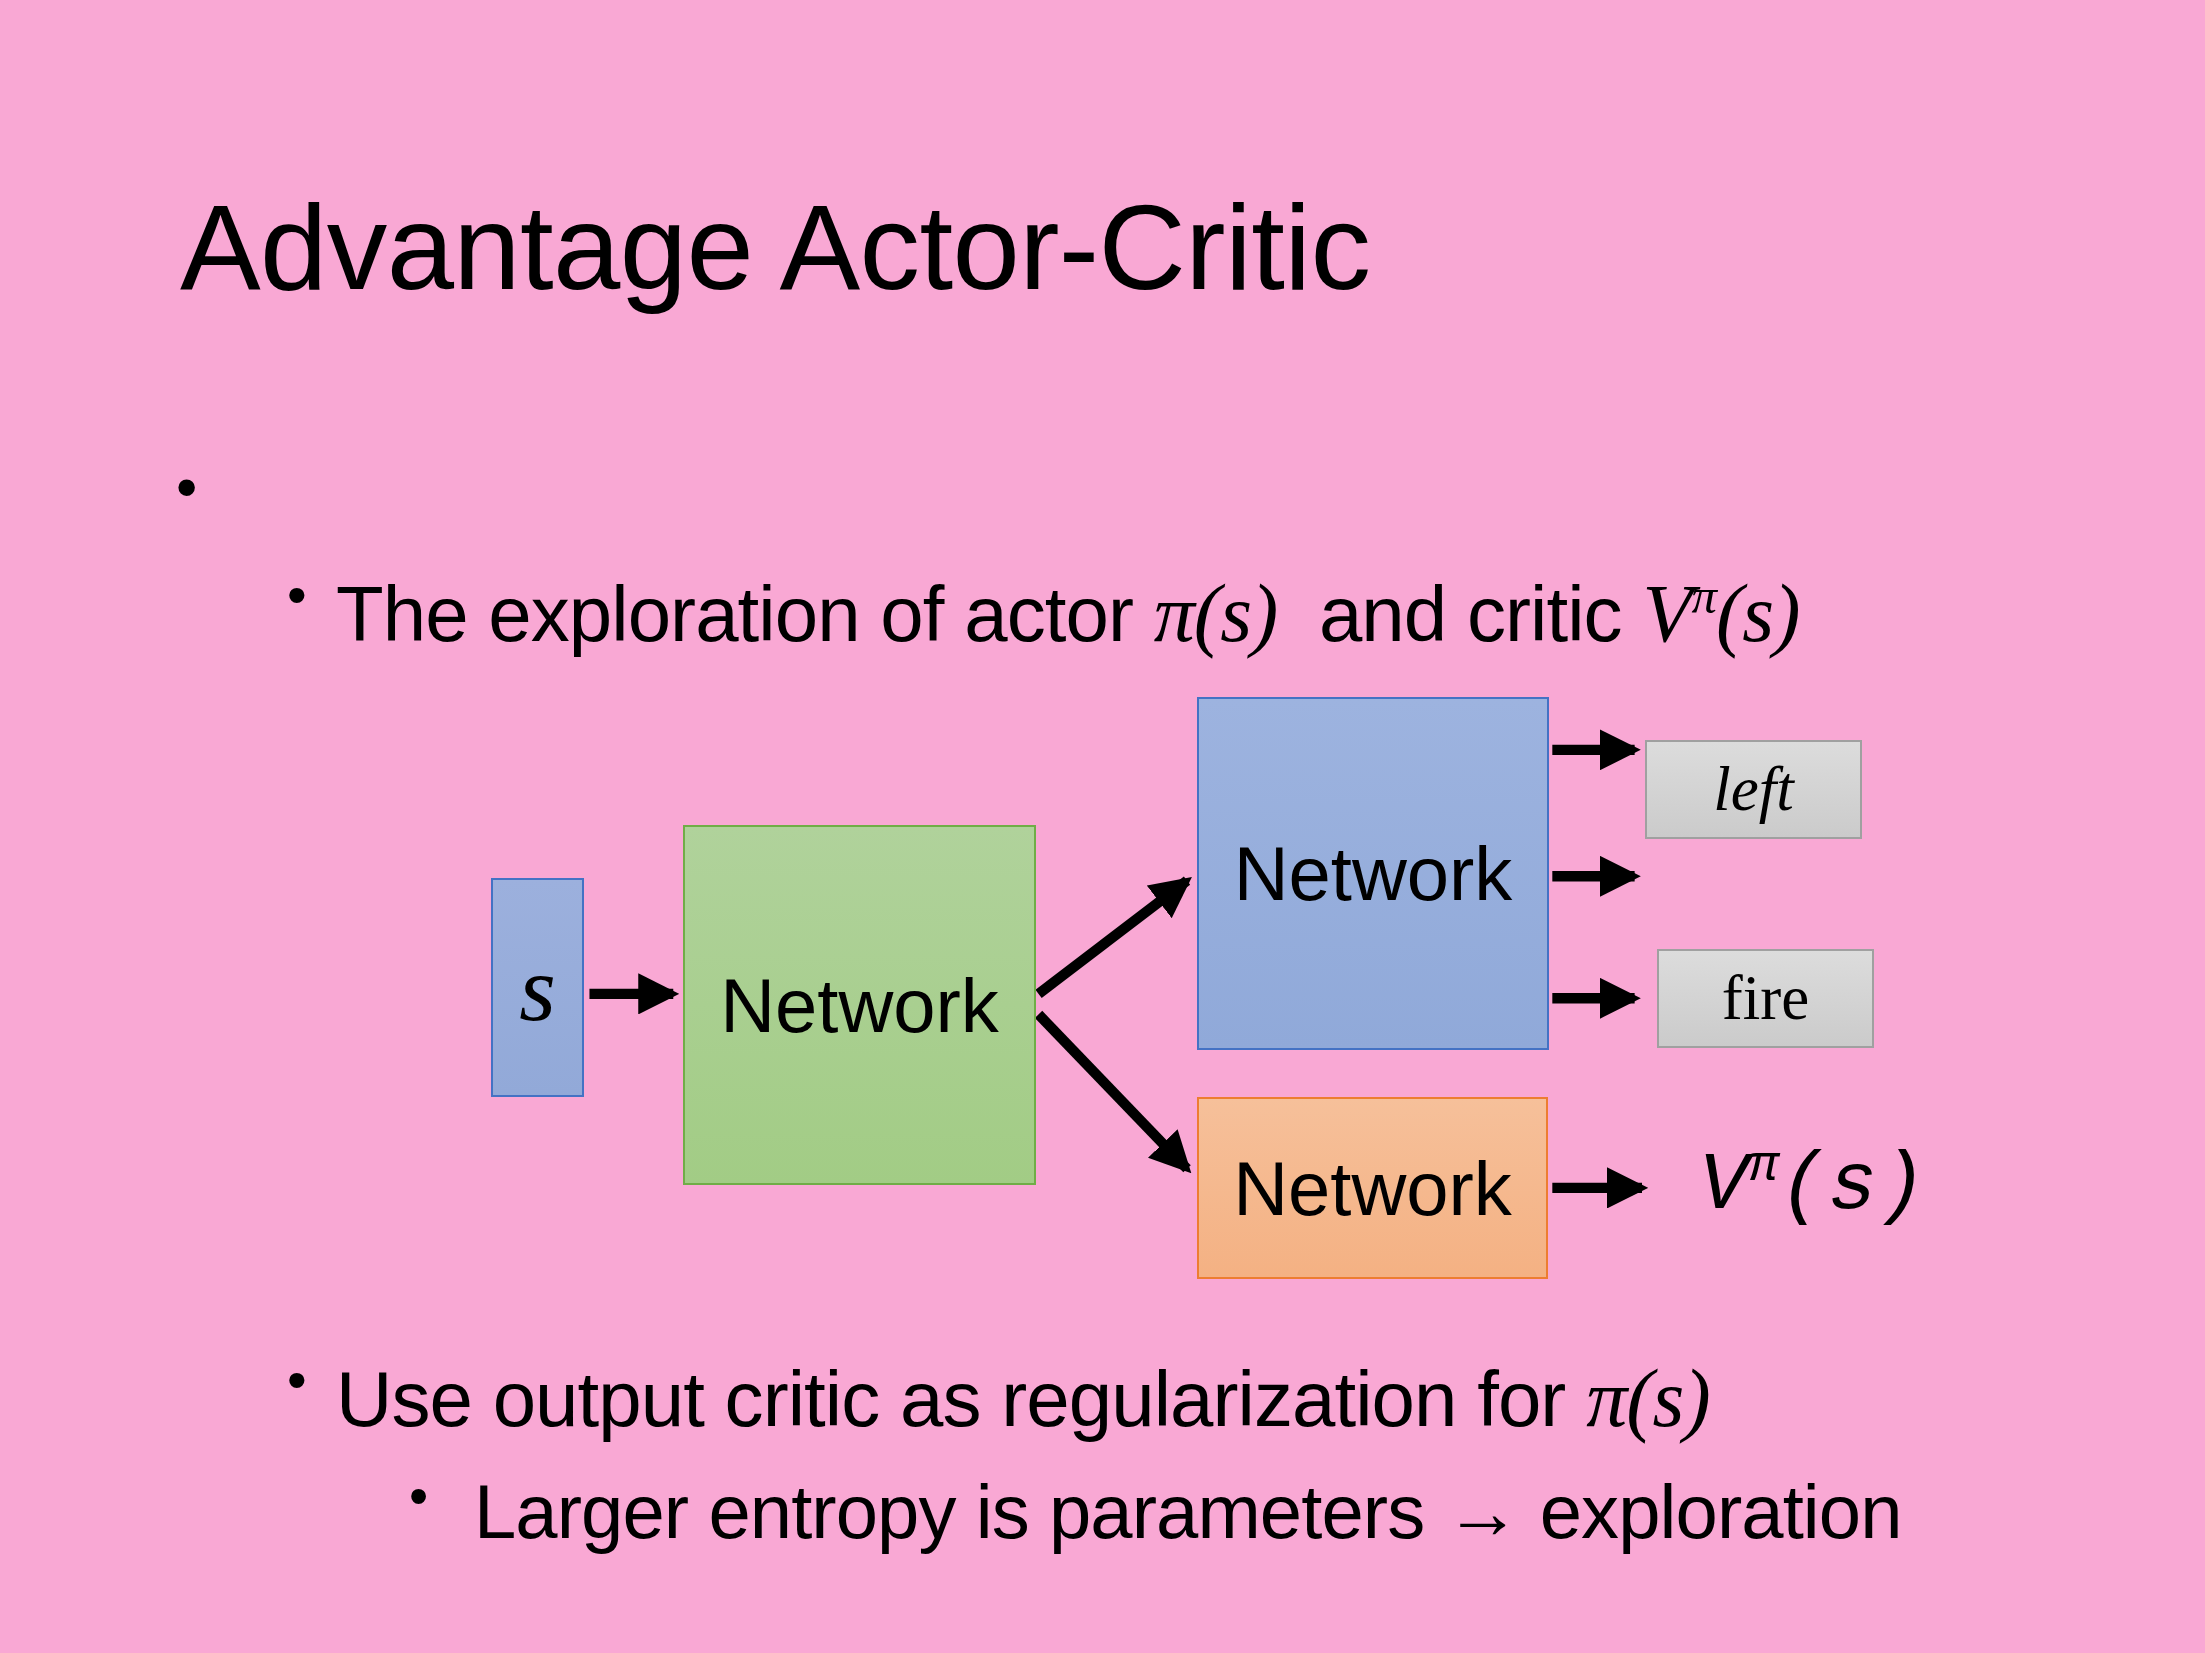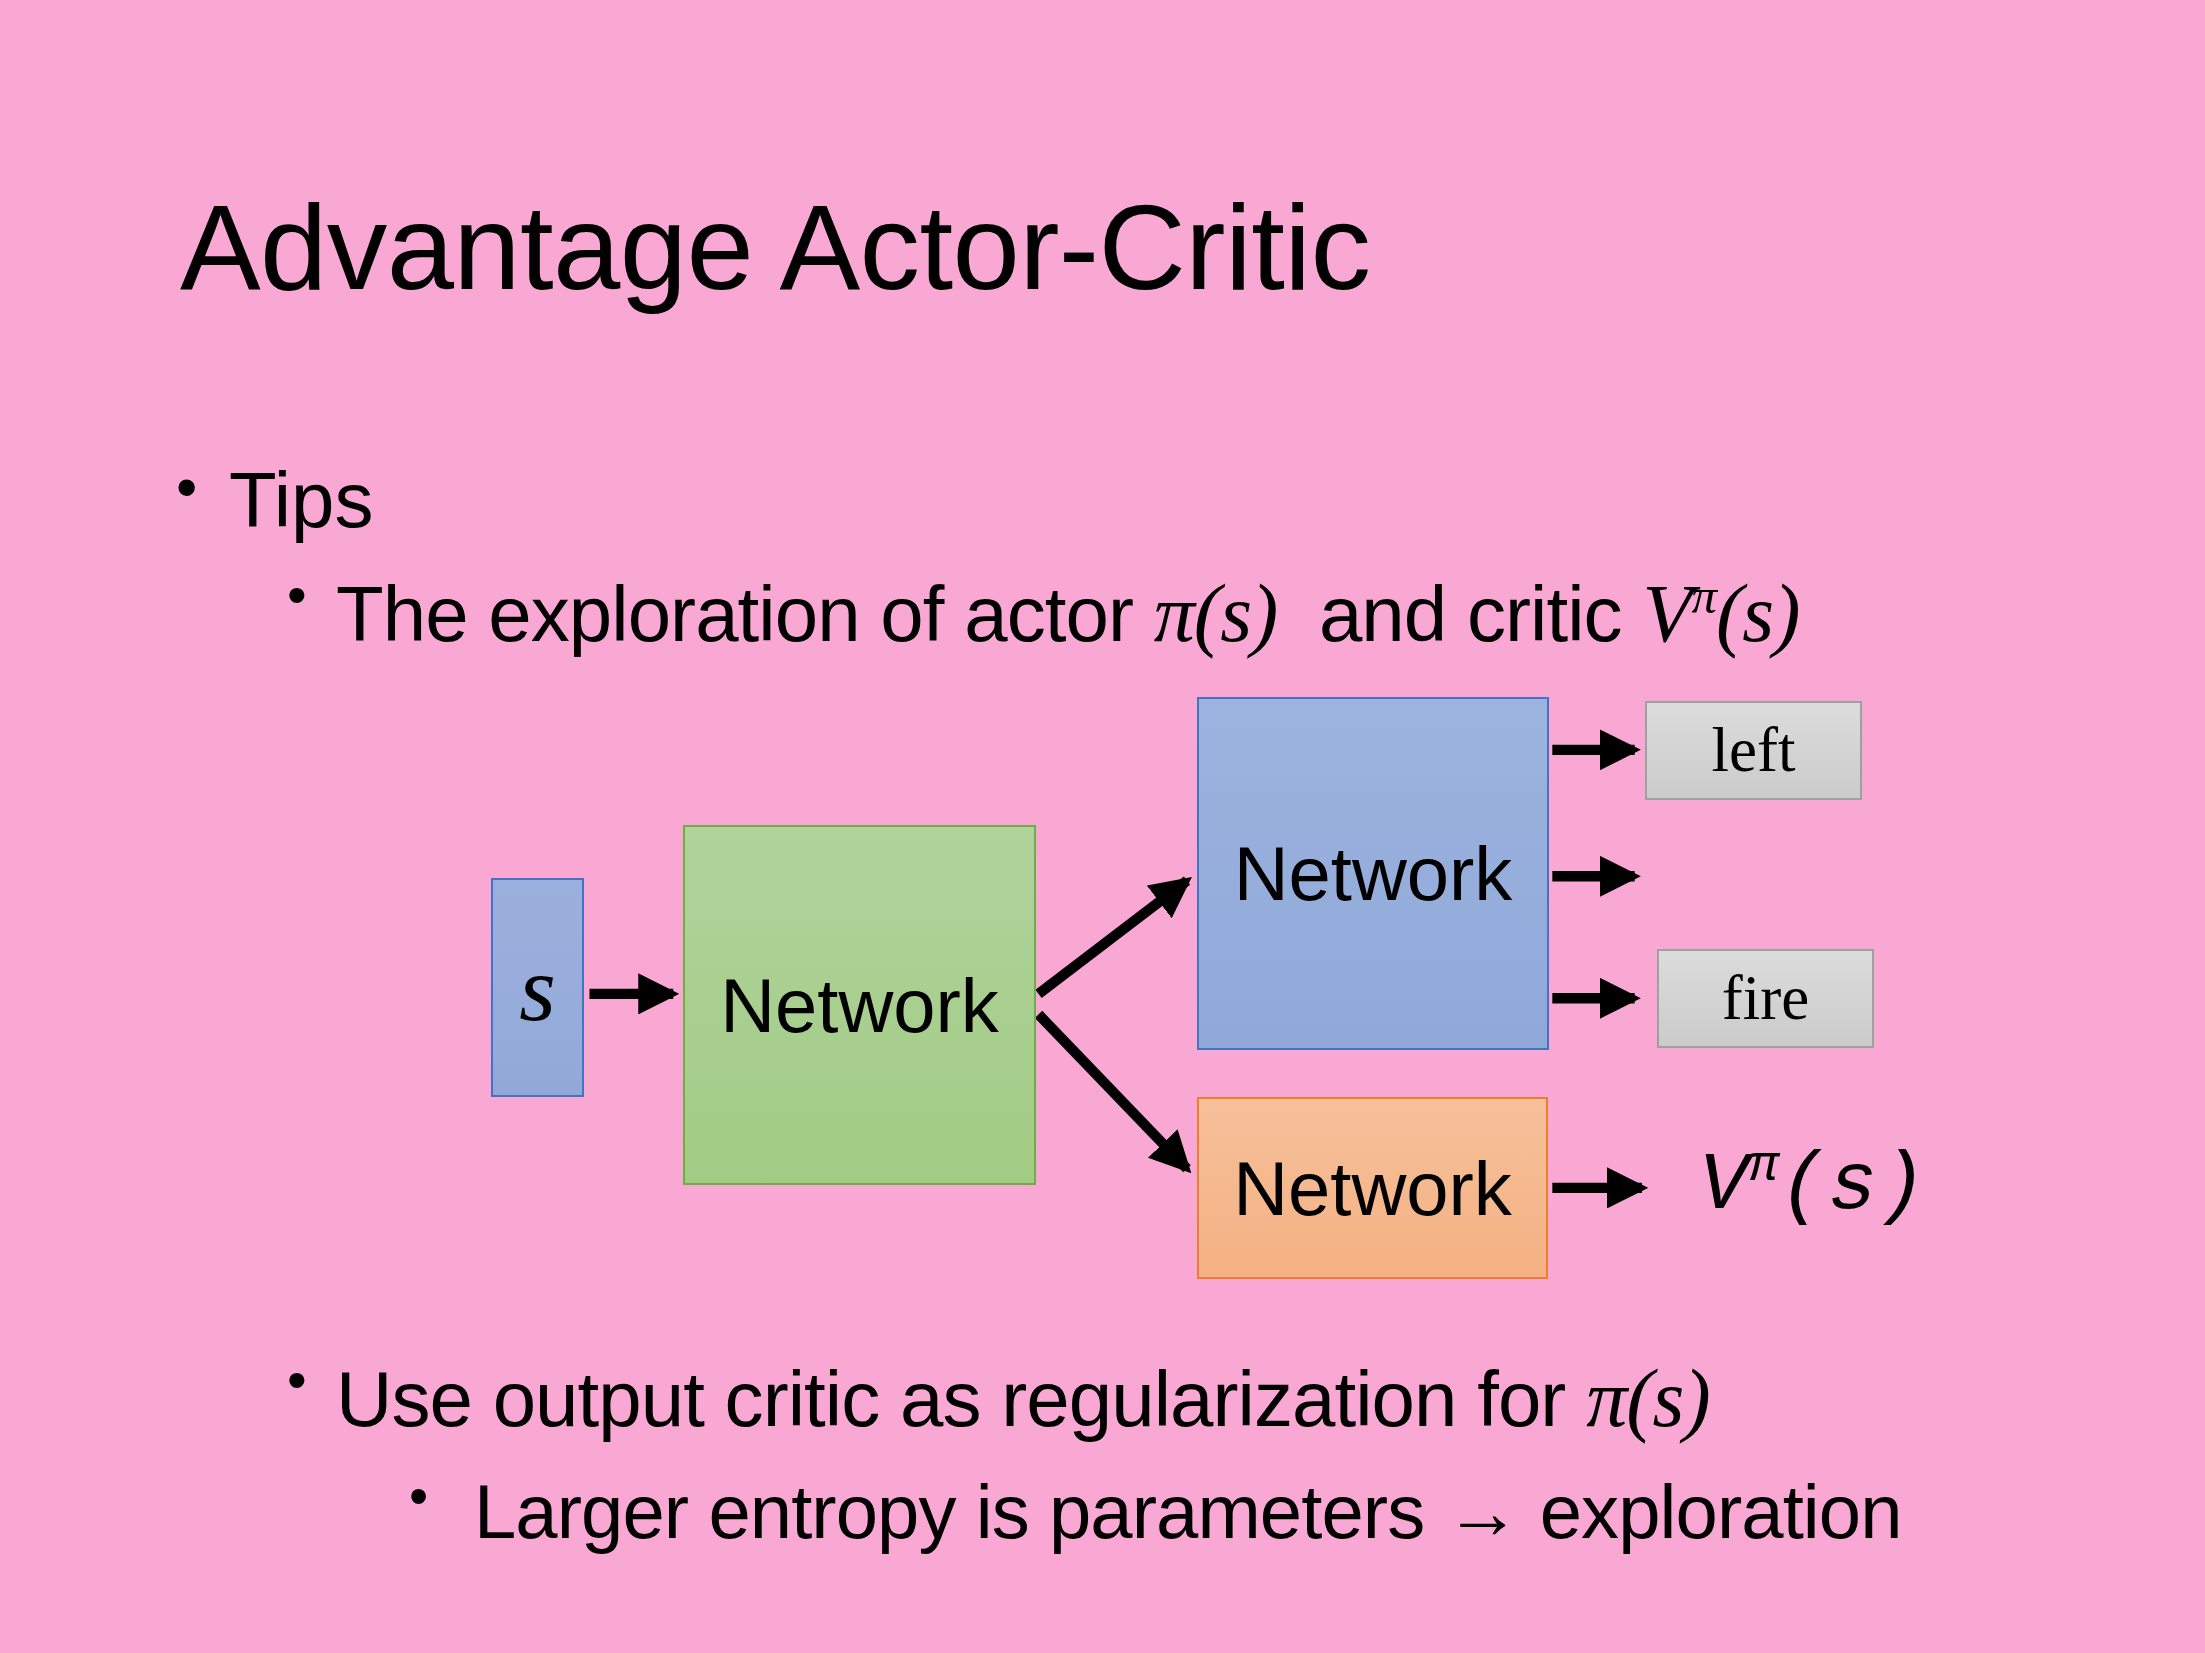--- a/index.html
+++ b/index.html
@@ -88,7 +88,6 @@
 
   <div class="row l1" style="left:176px;top:450px">
     <span class="bul">•</span>
-    <span class="txt">Tips</span>
   </div>
 
   <div class="row l2" style="left:287px;top:559px">

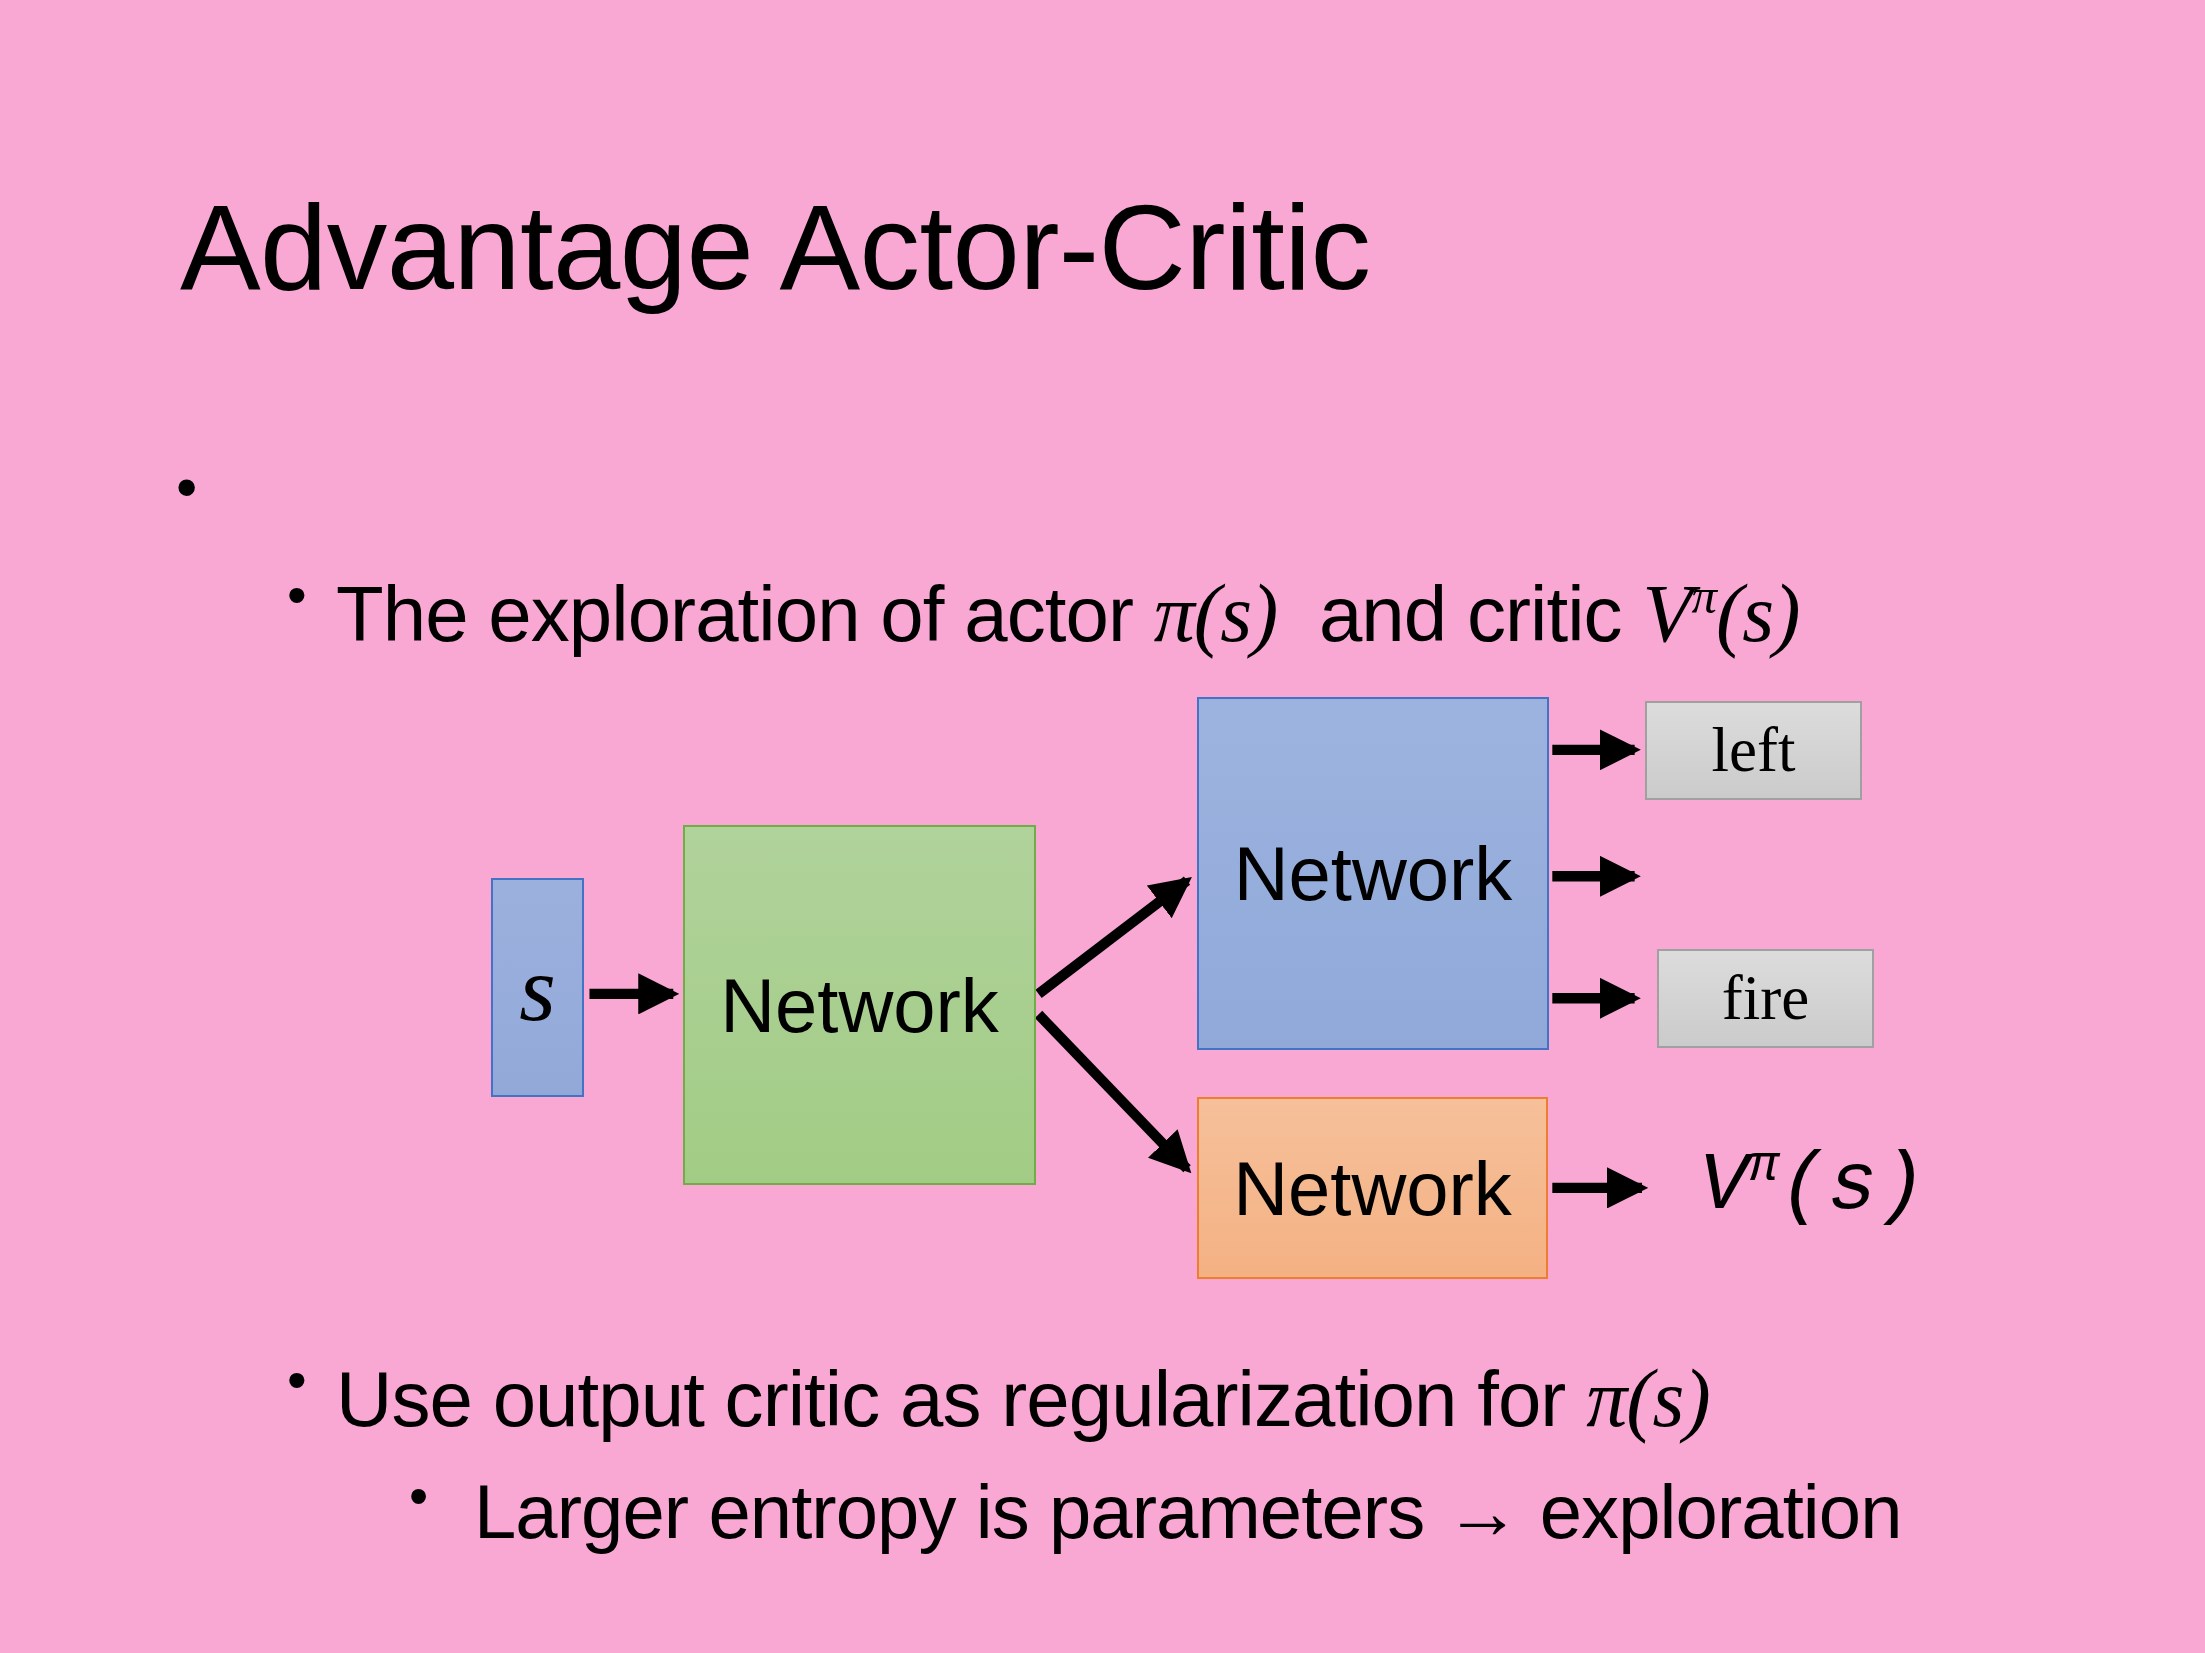--- a/index.html
+++ b/index.html
@@ -69,7 +69,7 @@
     font-family:"Liberation Serif",serif;
     font-size:63px;
   }
-  #action-left{top:701px;}
+  #action-left{top:740px;font-style:italic;}
   #action-right{top:825px;}
   #action-fire{top:949px;margin-left:12px;}
   #critic-output{

